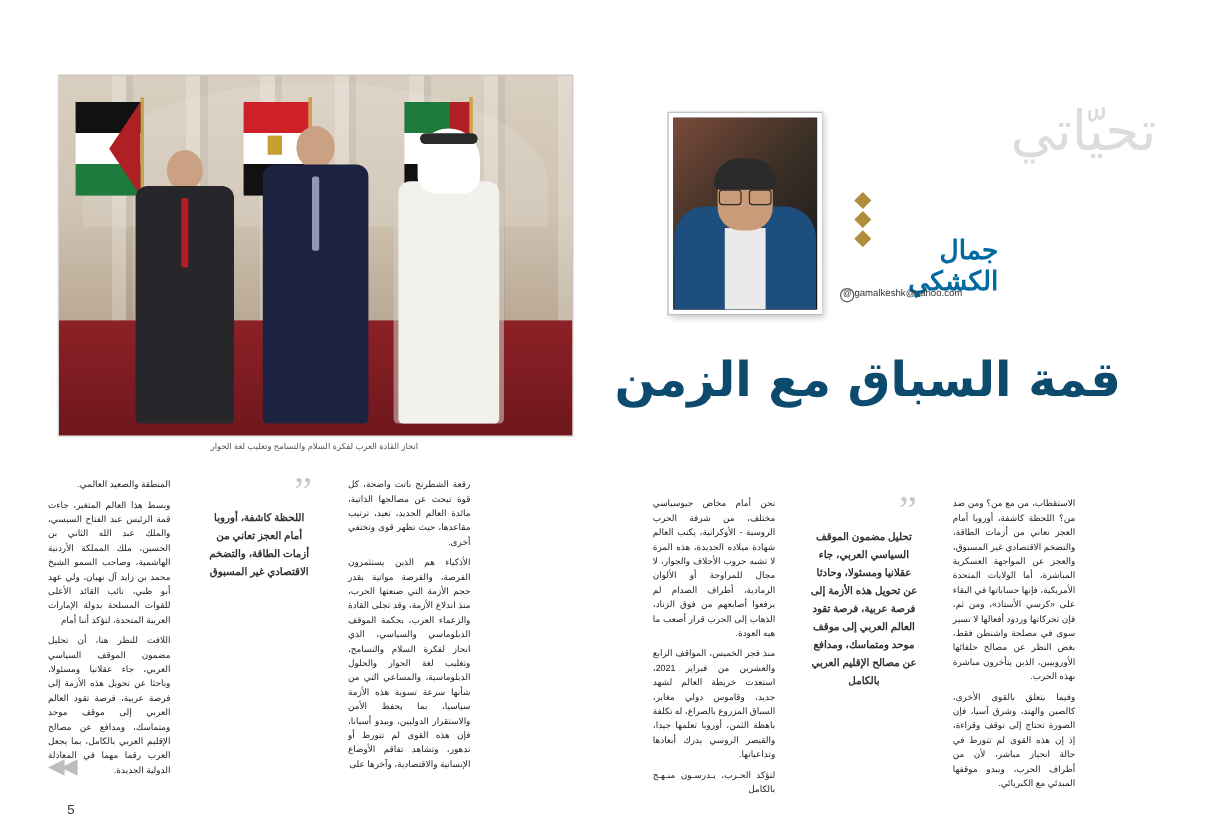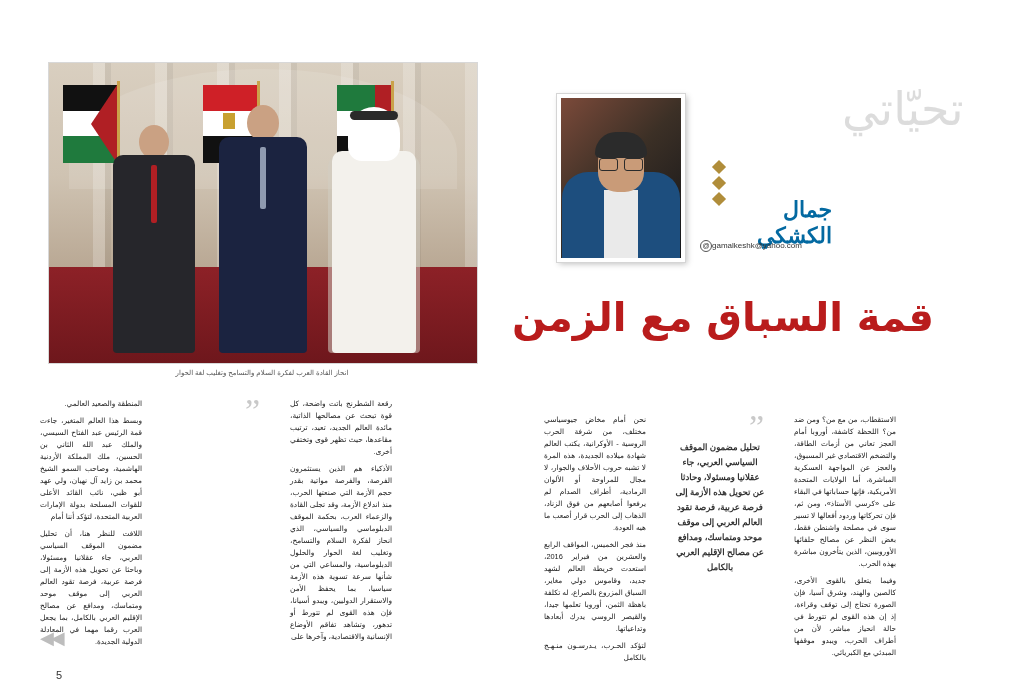--- a/index.html
+++ b/index.html
@@ -152,7 +152,7 @@
     position:absolute;left:0;right:24px;top:278px;
     text-align:left;direction:rtl;
     font-family:"DejaVu Sans", sans-serif;
-    font-weight:bold;font-size:40px;color:#b91c1c;letter-spacing:-1px;
+    font-weight:bold;font-size:40px;color:#0c4a6e;letter-spacing:-1px;
   }
 
   .cols-right{

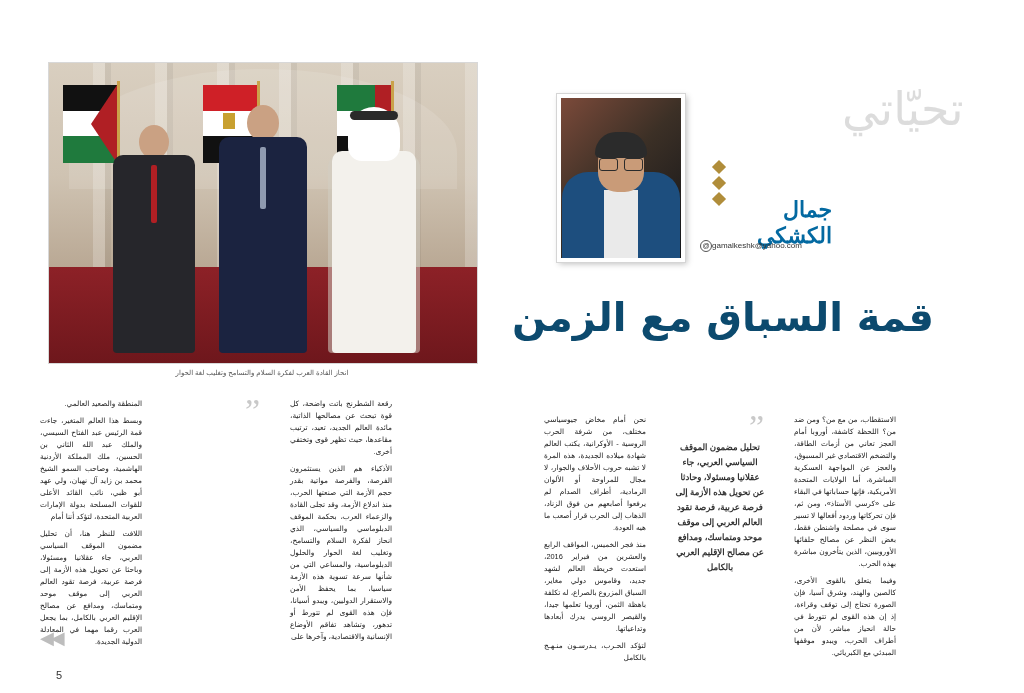--- a/index.html
+++ b/index.html
@@ -238,6 +238,7 @@
 
       <div class="quote-col">
         <span class="quote-mark">”</span>
+        <div class="quote-text">اللحظة كاشفة، أوروبا أمام العجز تعاني من أزمات الطاقة، والتضخم الاقتصادي غير المسبوق</div>
       </div>
 
       <div class="col">

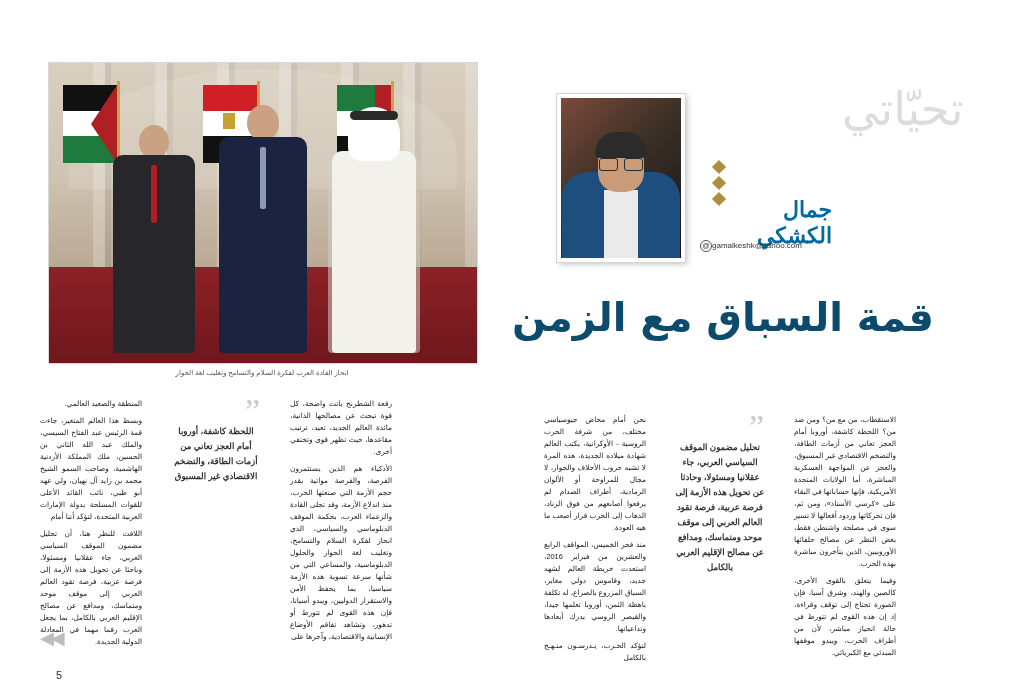--- a/index.html
+++ b/index.html
@@ -283,7 +283,7 @@
 
       <div class="col">
         <p>نحن أمام مخاض جيوسياسي مختلف، من شرفة الحرب الروسية - الأوكرانية، يكتب العالم شهادة ميلاده الجديدة، هذه المرة لا تشبه حروب الأحلاف والجوار، لا مجال للمراوحة أو الألوان الرمادية، أطراف الصدام لم يرفعوا أصابعهم من فوق الزناد، الذهاب إلى الحرب قرار أصعب ما هيه العودة.</p>
-        <p>منذ فجر الخميس، المواقف الرابع والعشرين من فبراير 2016، استعدت خريطة العالم لشهد جديد، وقاموس دولي مغاير، السباق المزروع بالصراع، له تكلفة باهظة الثمن، أوروبا تعلمها جيدا، والقيصر الروسي يدرك أبعادها وتداعياتها.</p>
+        <p>منذ فجر الخميس، المواقف الرابع والعشرين من فبراير 2021، استعدت خريطة العالم لشهد جديد، وقاموس دولي مغاير، السباق المزروع بالصراع، له تكلفة باهظة الثمن، أوروبا تعلمها جيدا، والقيصر الروسي يدرك أبعادها وتداعياتها.</p>
         <p>لتؤكد الحـرب، يـدرسـون منـهـج بالكامل</p>
       </div>
 

